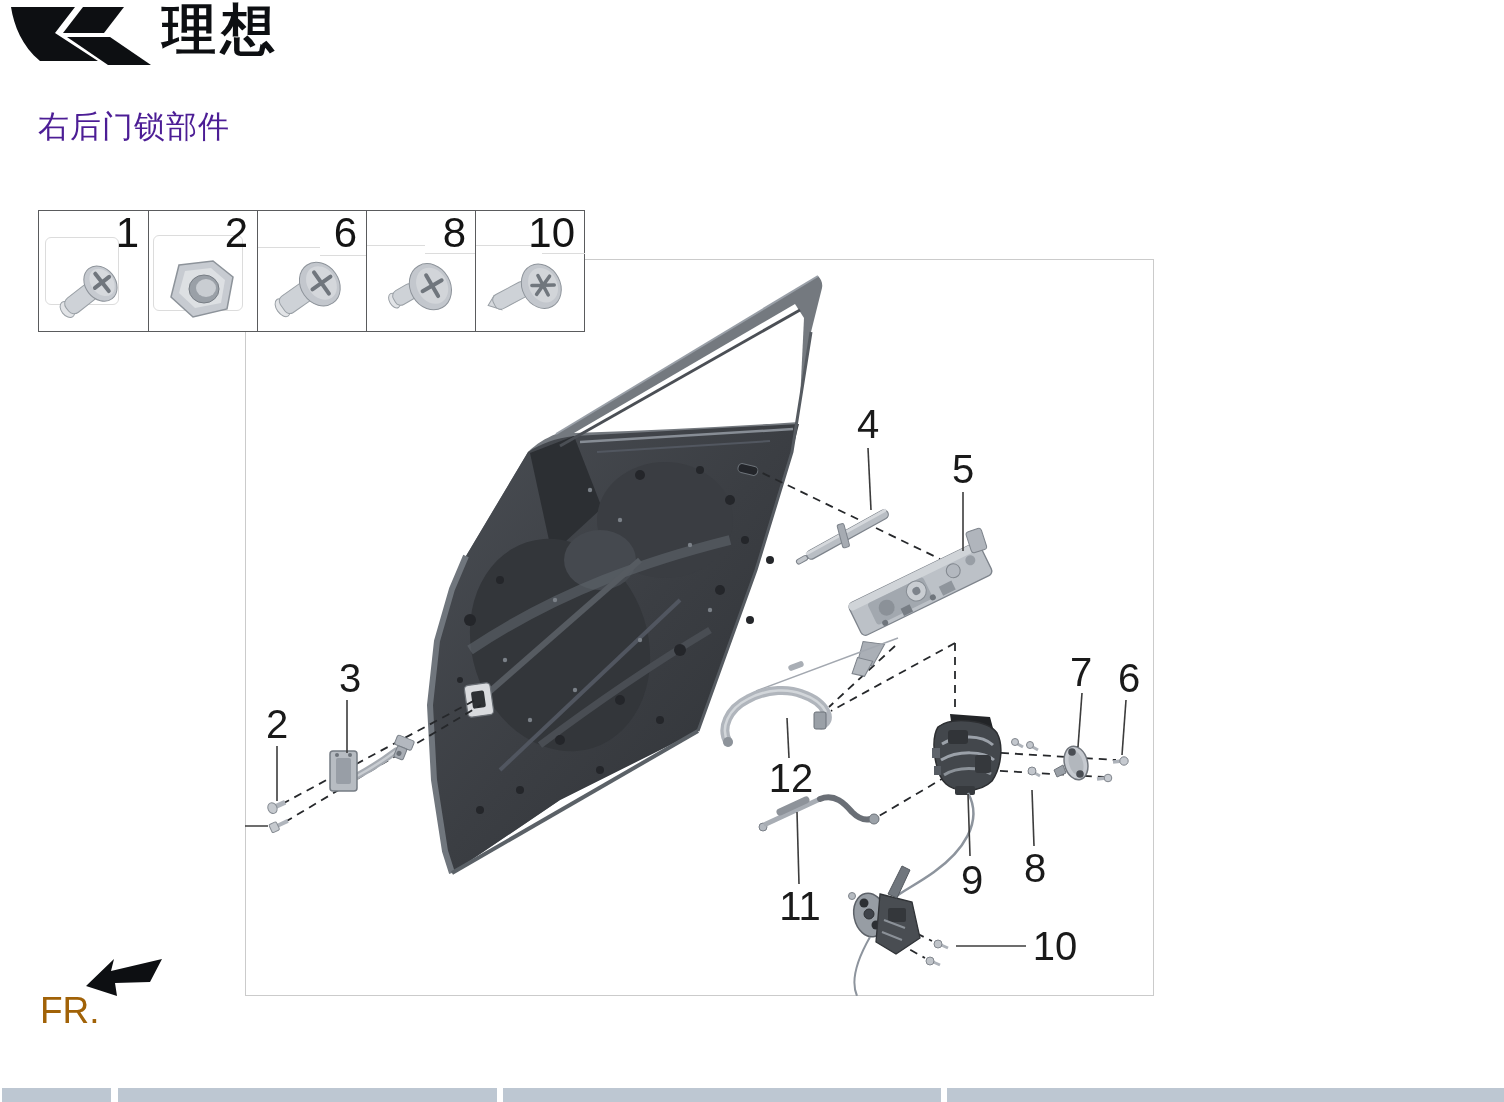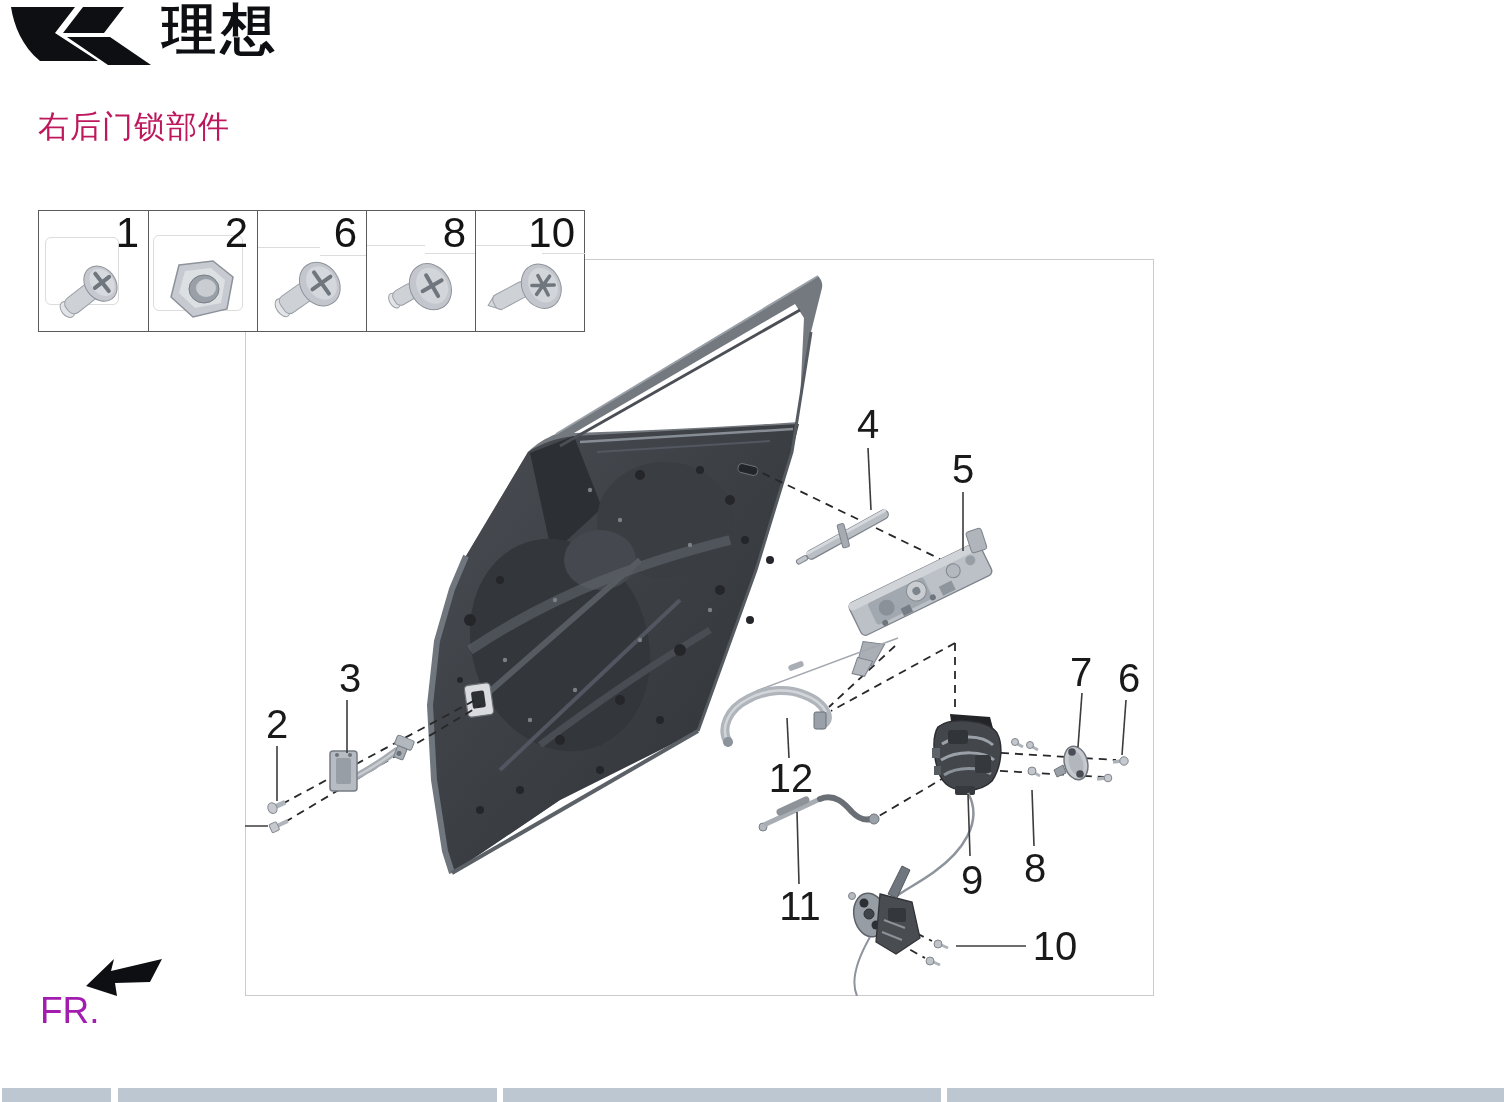--- a/index.html
+++ b/index.html
@@ -9,7 +9,7 @@
   }
   .abs{position:absolute;}
   #brand-text{left:162px;top:-6px;font-size:54px;font-weight:600;letter-spacing:5px;color:#0d0f12;}
-  #page-title{left:38px;top:106px;font-size:31px;font-weight:500;color:#be185d;letter-spacing:1px;}
+  #page-title{left:38px;top:106px;font-size:31px;font-weight:500;color:#4c1d95;letter-spacing:1px;}
   
   #fastener-table{
     left:38px;top:210px;width:547px;height:122px;background:#fff;

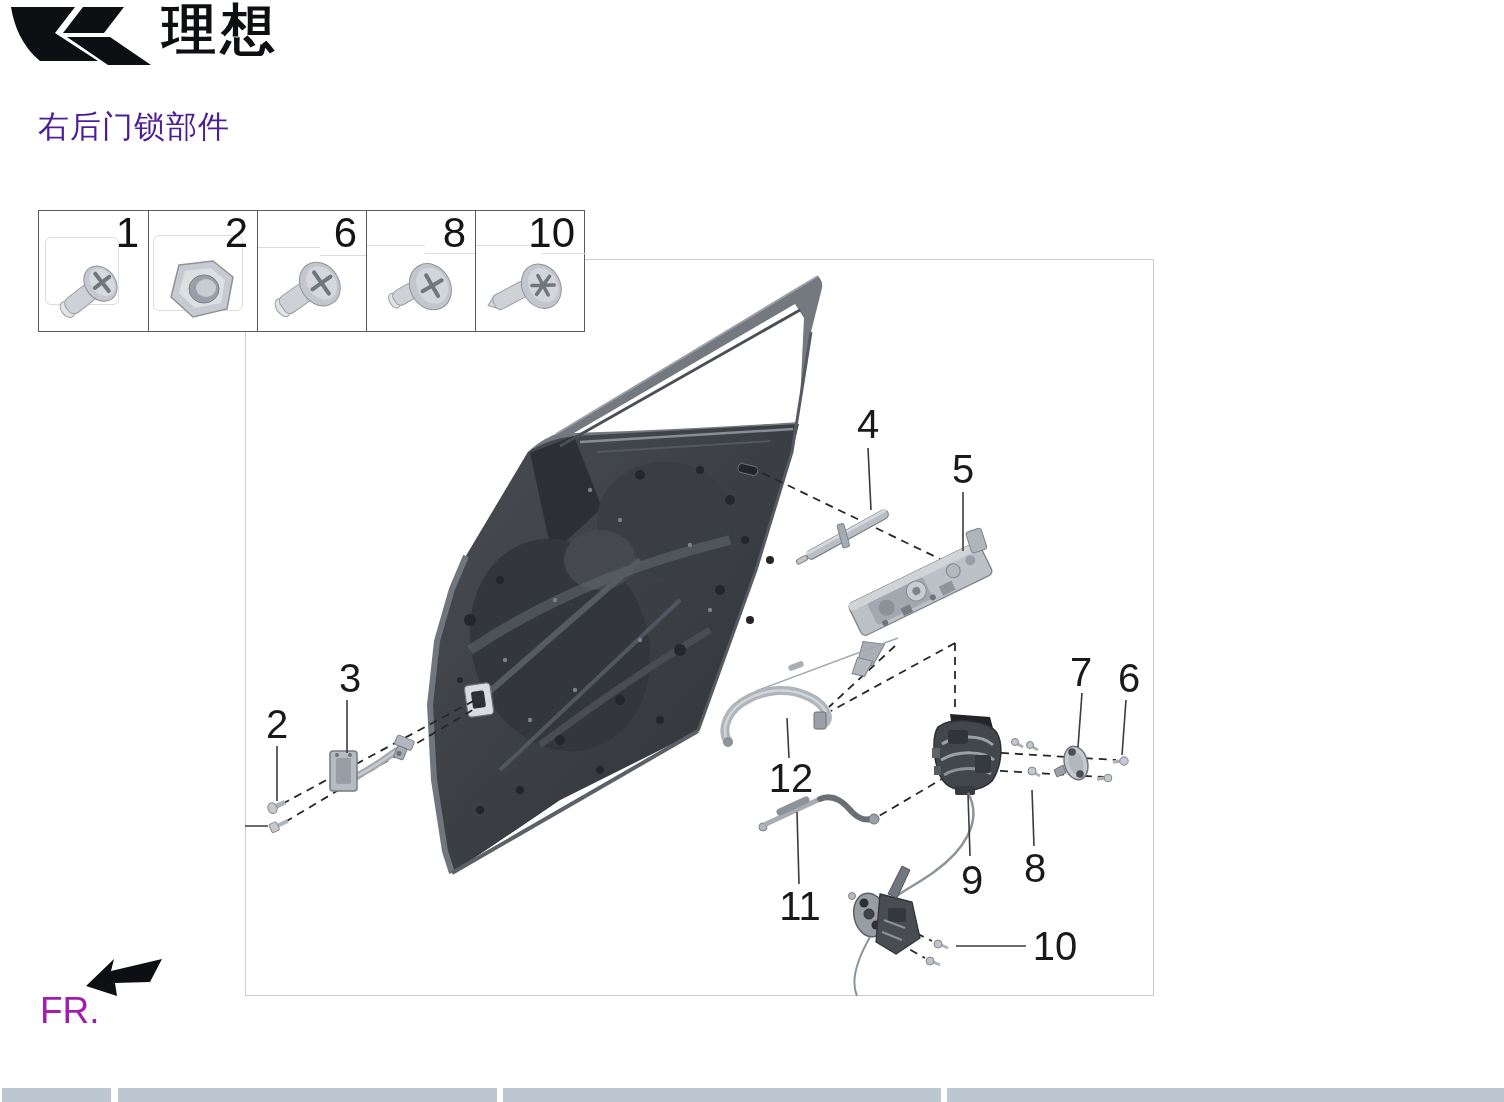--- a/index.html
+++ b/index.html
@@ -25,7 +25,7 @@
   #diagram-frame{left:245px;top:259px;width:907px;height:735px;border:1px solid #cbcbcb;background:#fff;z-index:1;}
   #diagram-svg{left:245px;top:259px;z-index:2;}
   
-  #fr-text{left:40px;top:990px;font-size:37px;font-weight:500;color:#a21caf;}
+  #fr-text{left:40px;top:990px;font-size:37px;font-weight:500;color:#a16207;}
   #fr-arrow{left:35px;top:948px;}
   
   .footer-bar{position:absolute;top:1088px;height:14px;background:#bdc7d2;}

